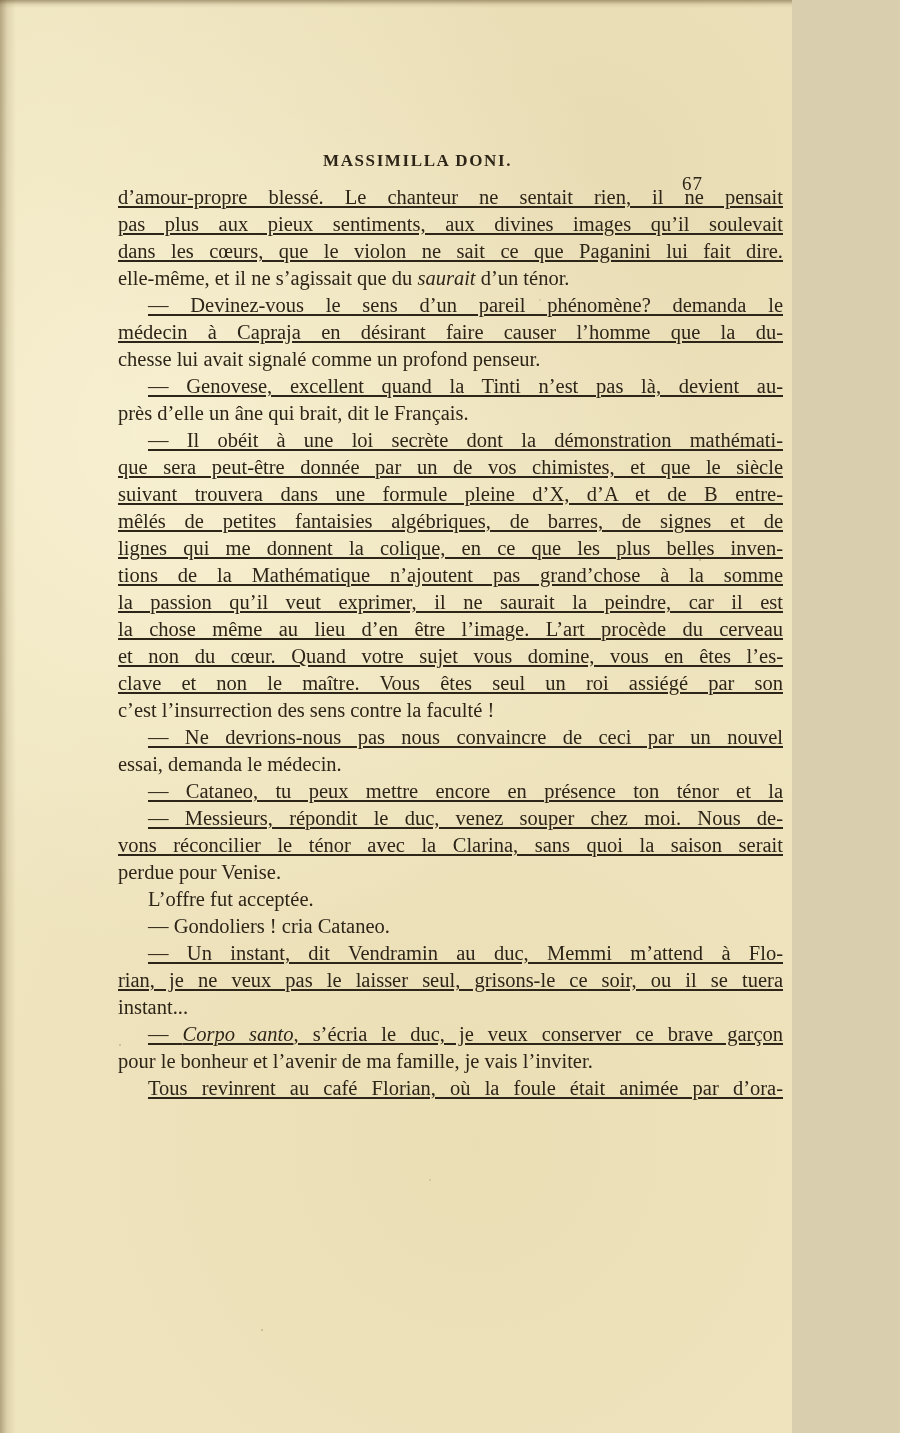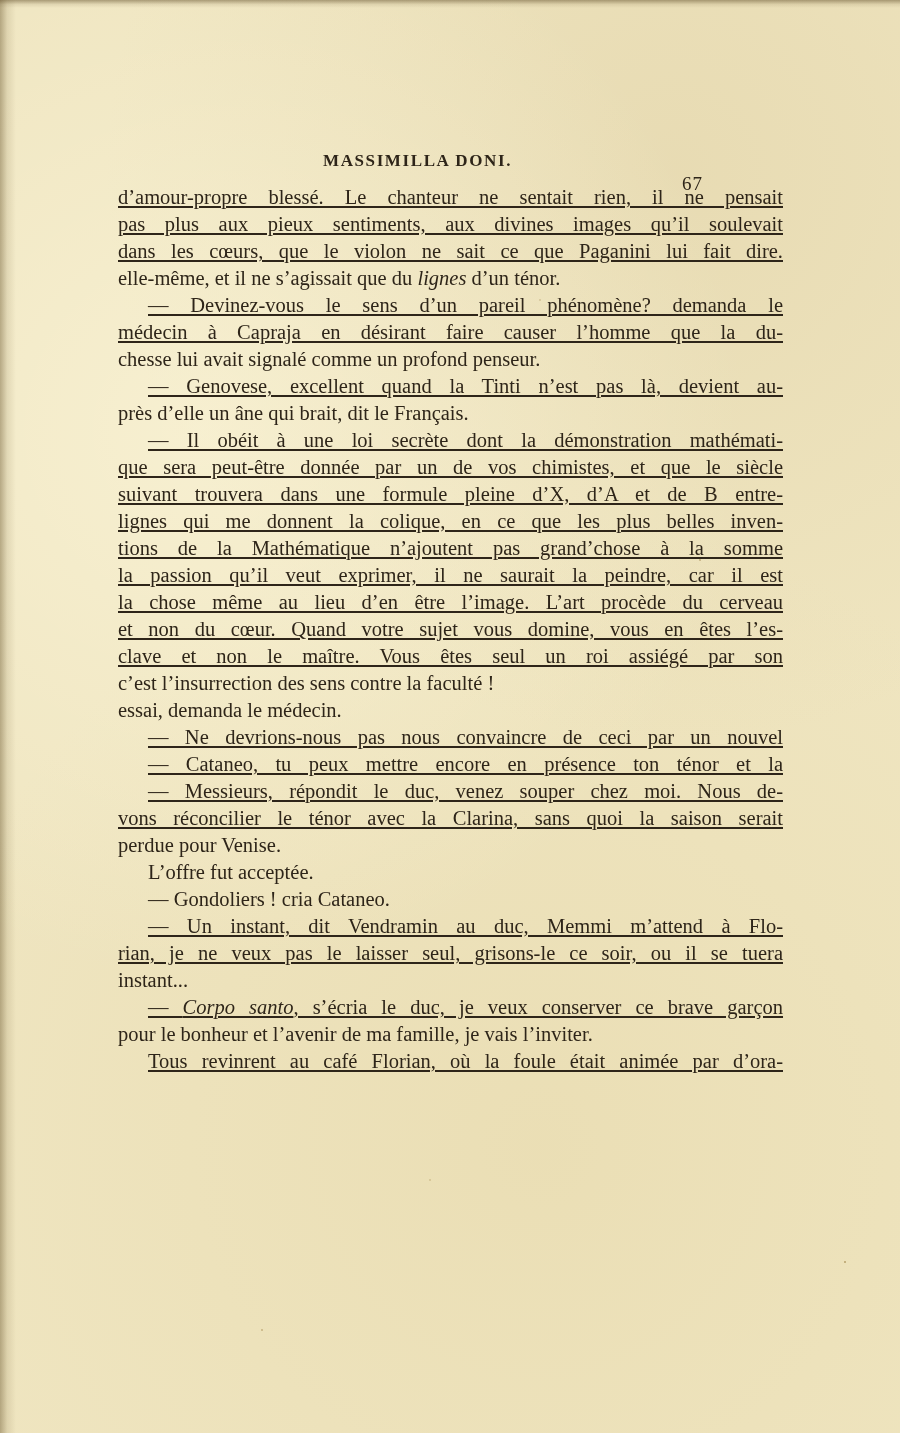--- a/index.html
+++ b/index.html
@@ -11,7 +11,7 @@
   }
   .page {
     position: relative;
-    width: 900px;
+    width: 792px;
     height: 1433px;
     overflow: hidden;
     background-color: #efe5c0;

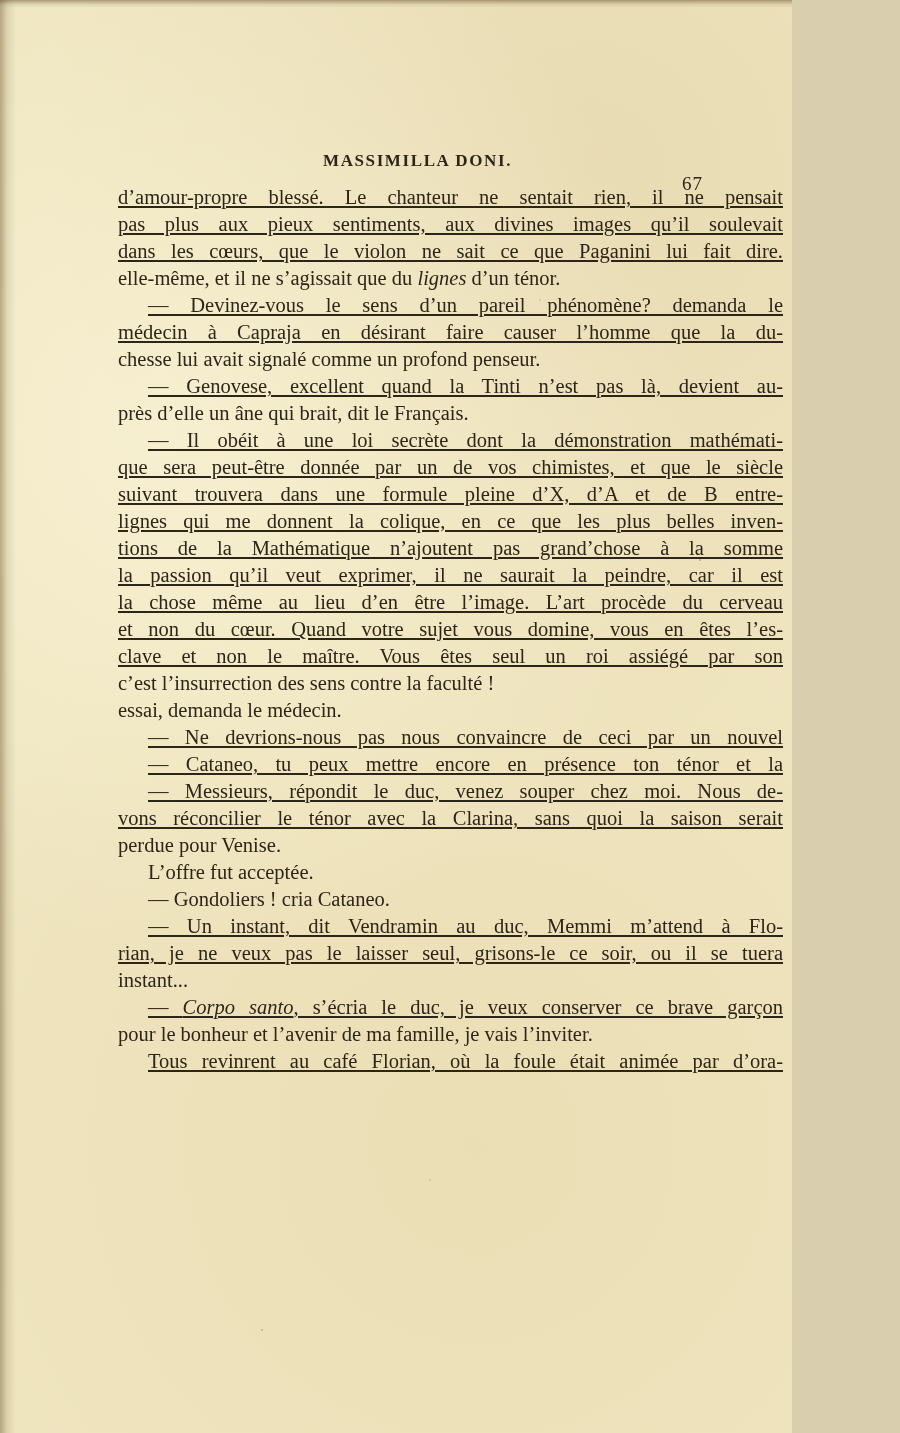--- a/index.html
+++ b/index.html
@@ -91,7 +91,7 @@
       <div class="line fill"><span>d’amour-propre blessé. Le chanteur ne sentait rien, il ne pensait</span></div>
       <div class="line fill"><span>pas plus aux pieux sentiments, aux divines images qu’il soulevait</span></div>
       <div class="line fill"><span>dans les cœurs, que le violon ne sait ce que Paganini lui fait dire.</span></div>
-      <div class="line end"><span>elle-même, et il ne s’agissait que du </span><em>lignes</em><span> d’un ténor.</span></div>
+      <div class="line end"><span>elle-même, et il ne s’agissait que du </span><em>saurait</em><span> d’un ténor.</span></div>
       <div class="line fill indent"><span>— Devinez-vous le sens d’un pareil phénomène? demanda le</span></div>
       <div class="line fill"><span>médecin à Capraja en désirant faire causer l’homme que la du-</span></div>
       <div class="line end"><span>chesse lui avait signalé comme un profond penseur.</span></div>

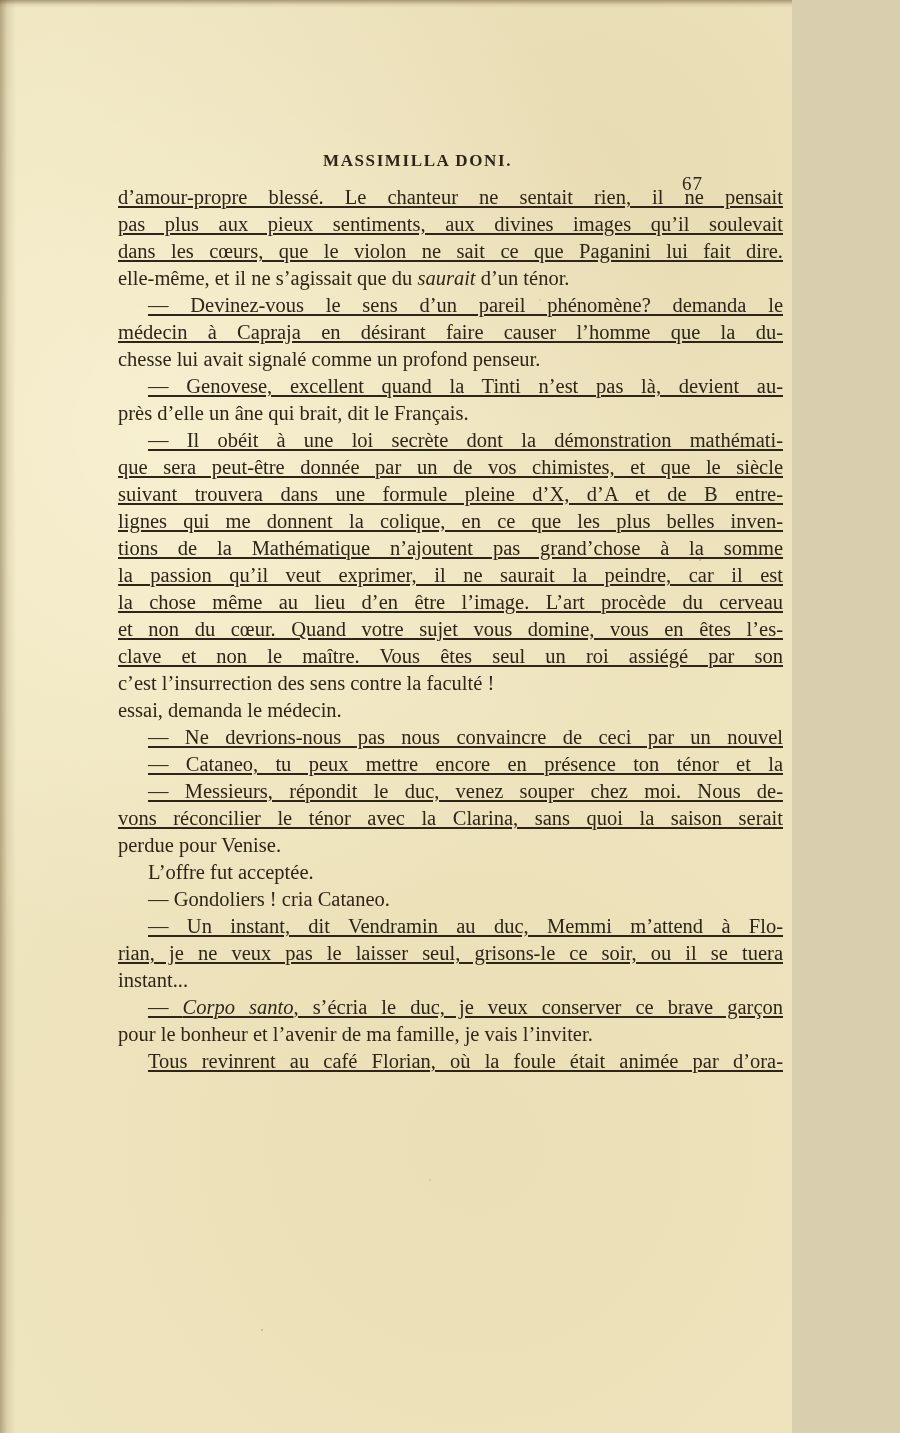--- a/index.html
+++ b/index.html
@@ -100,6 +100,7 @@
       <div class="line fill indent"><span>— Il obéit à une loi secrète dont la démonstration mathémati-</span></div>
       <div class="line fill"><span>que sera peut-être donnée par un de vos chimistes, et que le siècle</span></div>
       <div class="line fill"><span>suivant trouvera dans une formule pleine d’X, d’A et de B entre-</span></div>
+      <div class="line fill"><span>mêlés de petites fantaisies algébriques, de barres, de signes et de</span></div>
       <div class="line fill"><span>lignes qui me donnent la colique, en ce que les plus belles inven-</span></div>
       <div class="line fill"><span>tions de la Mathématique n’ajoutent pas grand’chose à la somme</span></div>
       <div class="line fill"><span>la passion qu’il veut exprimer, il ne saurait la peindre, car il est</span></div>

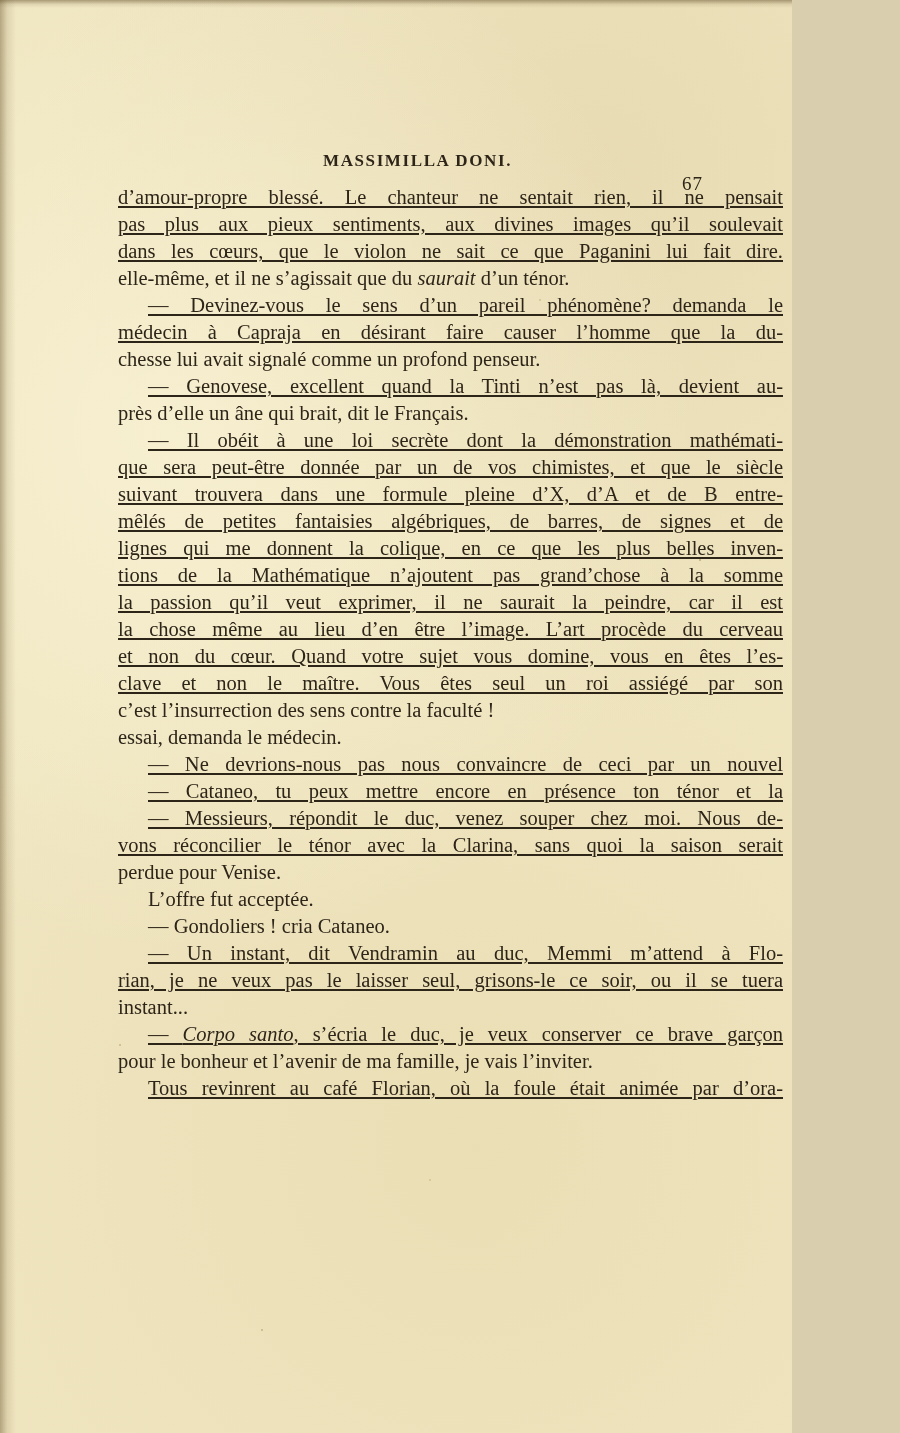--- a/index.html
+++ b/index.html
@@ -108,8 +108,8 @@
       <div class="line fill"><span>et non du cœur. Quand votre sujet vous domine, vous en êtes l’es-</span></div>
       <div class="line fill"><span>clave et non le maître. Vous êtes seul un roi assiégé par son</span></div>
       <div class="line end"><span>c’est l’insurrection des sens contre la faculté !</span></div>
+      <div class="line fill indent"><span>— Ne devrions-nous pas nous convaincre de ceci par un nouvel</span></div>
       <div class="line end"><span>essai, demanda le médecin.</span></div>
-      <div class="line fill indent"><span>— Ne devrions-nous pas nous convaincre de ceci par un nouvel</span></div>
       <div class="line fill indent"><span>— Cataneo, tu peux mettre encore en présence ton ténor et la</span></div>
       <div class="line fill indent"><span>— Messieurs, répondit le duc, venez souper chez moi. Nous de-</span></div>
       <div class="line fill"><span>vons réconcilier le ténor avec la Clarina, sans quoi la saison serait</span></div>

